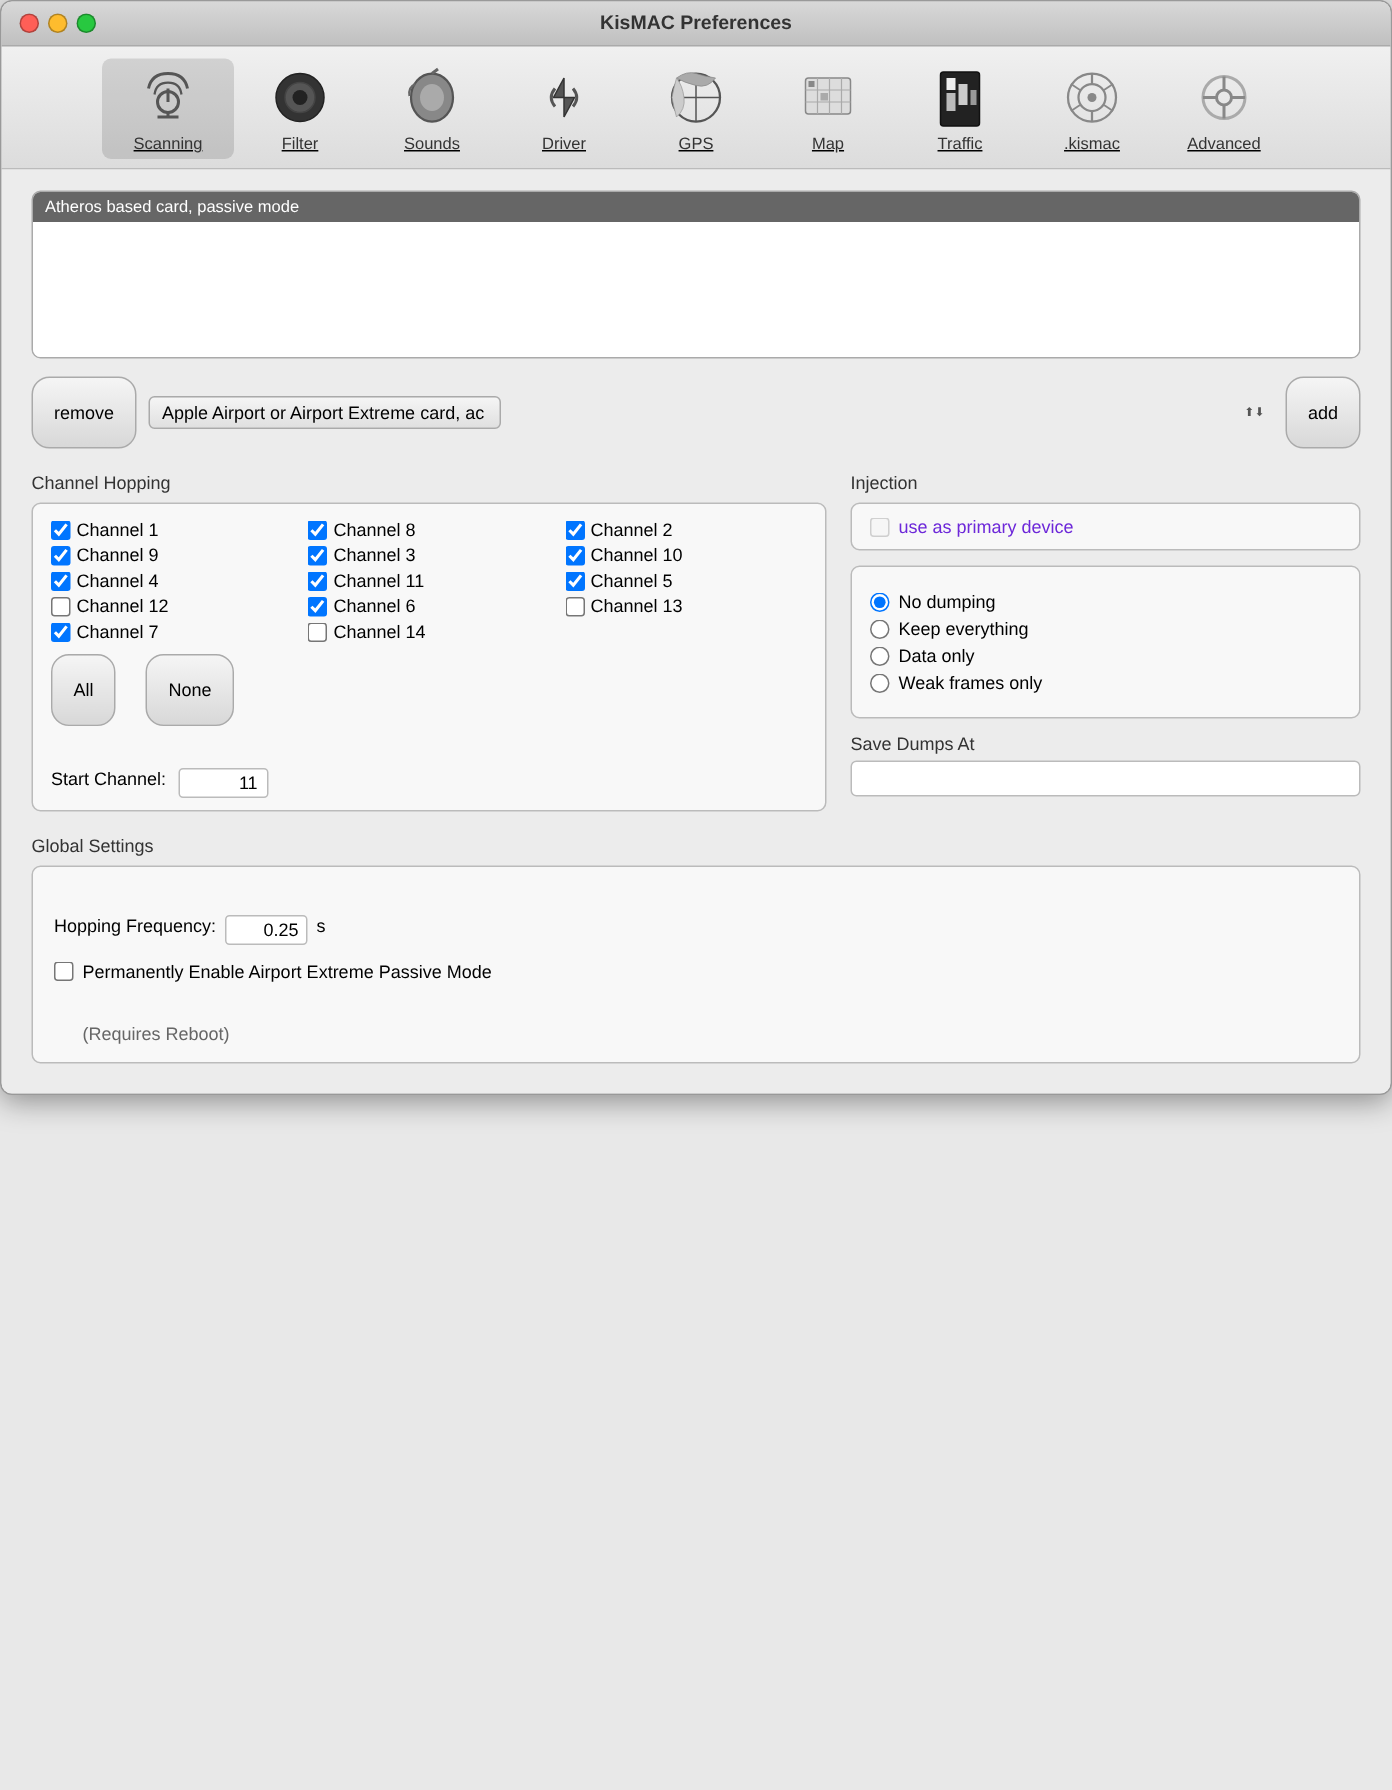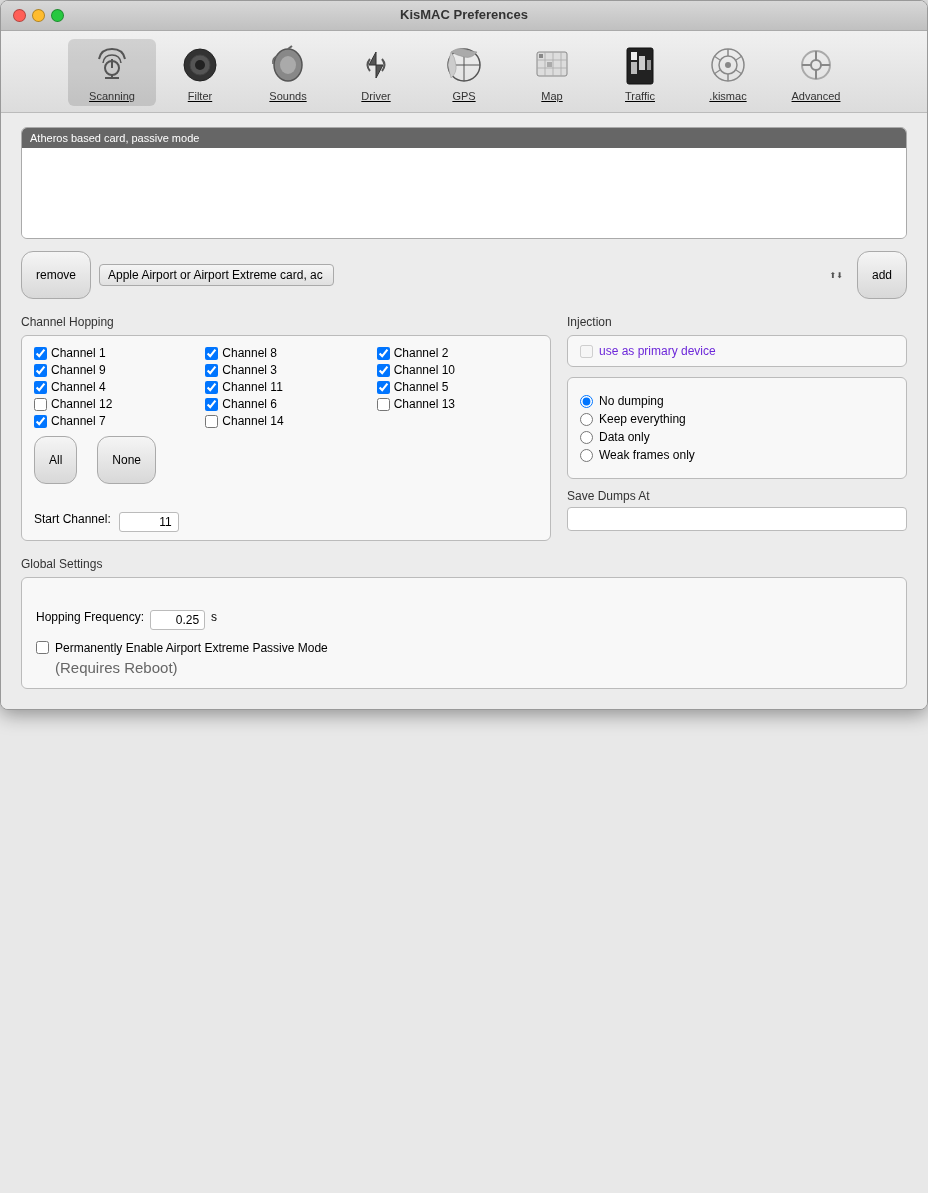--- a/index.html
+++ b/index.html
@@ -306,8 +306,9 @@
     }
     .passive-text { line-height: 1.4; }
     .passive-sub {
-      font-size: 15px;
+      font-size: 12px;
       color: #666;
+      margin-top: 24px;
     }
     
     svg { display: block; }

